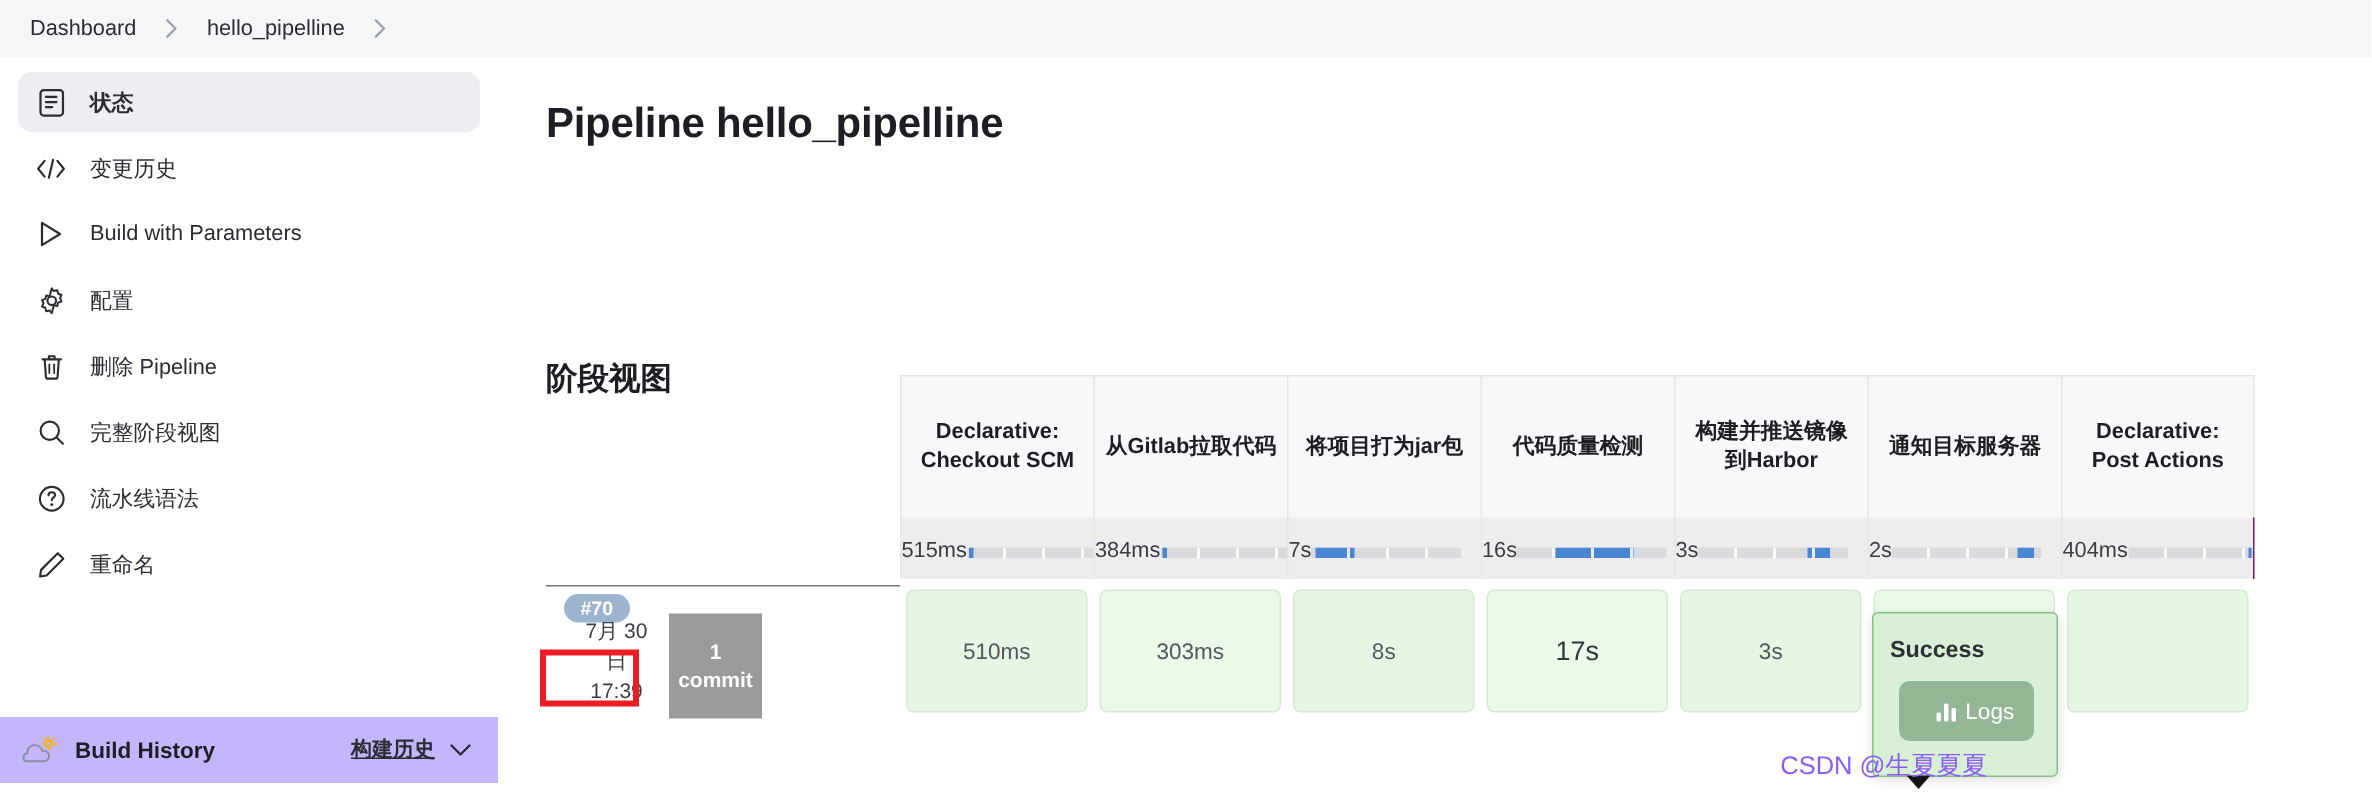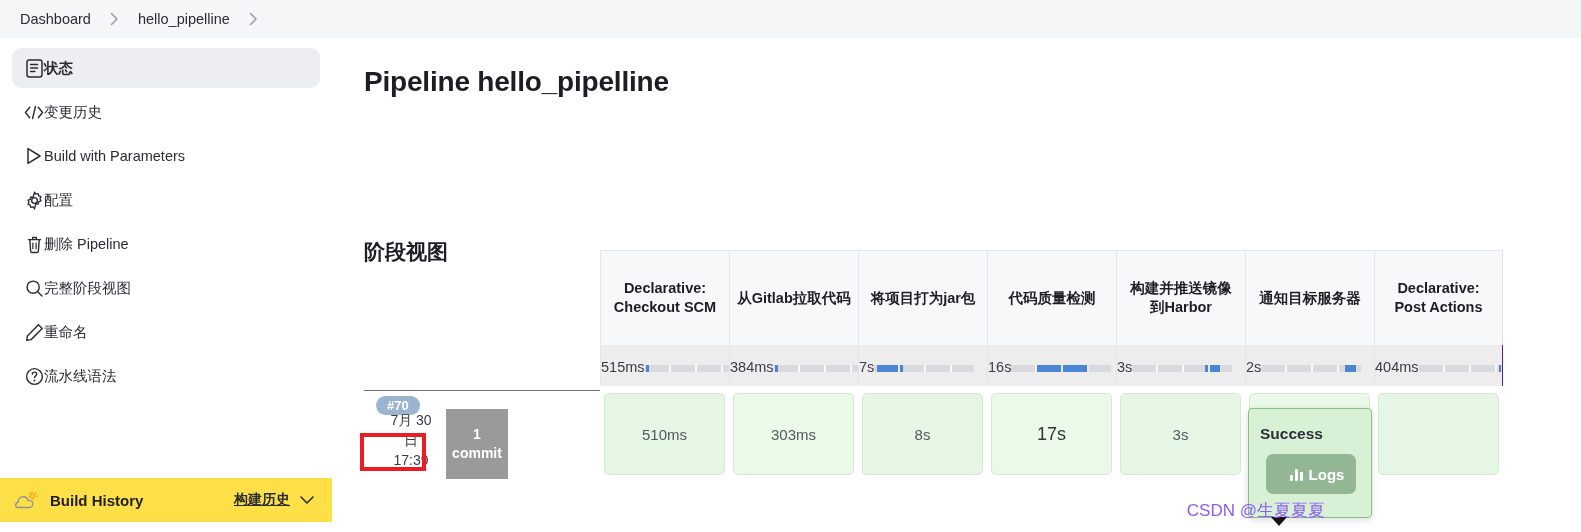--- a/index.html
+++ b/index.html
@@ -42,6 +42,7 @@
     display: flex; align-items: center;
     height: 40px; padding: 0 12px;
     border-radius: 9px;
+    gap: 16px;
     margin-bottom: 4px;
   }
   .nav-item.active { background: #eceef3; }

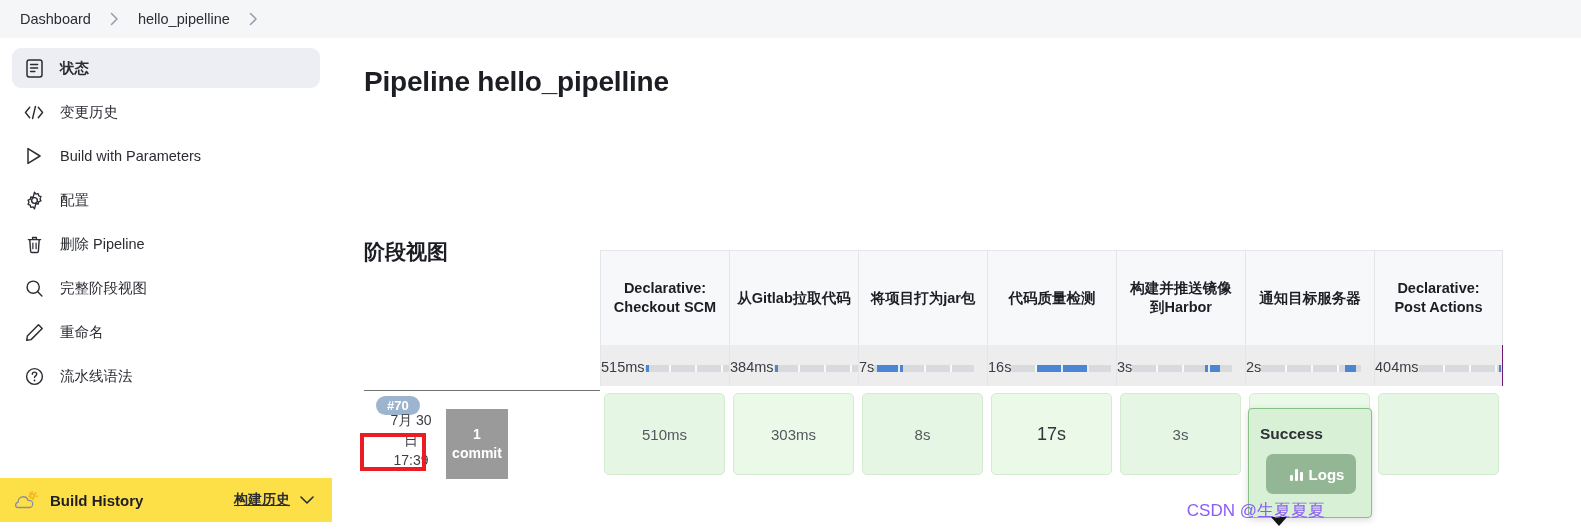--- a/index.html
+++ b/index.html
@@ -321,21 +321,21 @@
       <div class="nav-item">
         <span class="nic">
           <svg width="19" height="19" viewBox="0 0 20 20" fill="none">
-              <path d="M14.2 1.9l3.9 3.9L6.4 17.5l-4.6.7.7-4.6L14.2 1.9z" stroke="#2b2d33" stroke-width="1.5" stroke-linejoin="round"></path>
-            </svg>
-        </span>
-        <span class="nlabel">重命名</span>
-      </div>
-
-      <div class="nav-item">
-        <span class="nic">
-          <svg width="19" height="19" viewBox="0 0 20 20" fill="none">
               <circle cx="10" cy="10" r="8.3" stroke="#2b2d33" stroke-width="1.5"></circle>
               <path d="M7.7 7.6c0-1.3 1.05-2.2 2.35-2.2 1.3 0 2.3.85 2.3 2.05 0 1.9-2.3 1.75-2.3 3.6" stroke="#2b2d33" stroke-width="1.5" stroke-linecap="round"></path>
               <circle cx="10" cy="14.2" r="1" fill="#2b2d33"></circle>
             </svg>
         </span>
         <span class="nlabel">流水线语法</span>
+      </div>
+
+      <div class="nav-item">
+        <span class="nic">
+          <svg width="19" height="19" viewBox="0 0 20 20" fill="none">
+              <path d="M14.2 1.9l3.9 3.9L6.4 17.5l-4.6.7.7-4.6L14.2 1.9z" stroke="#2b2d33" stroke-width="1.5" stroke-linejoin="round"></path>
+            </svg>
+        </span>
+        <span class="nlabel">重命名</span>
       </div>
     </div>
 

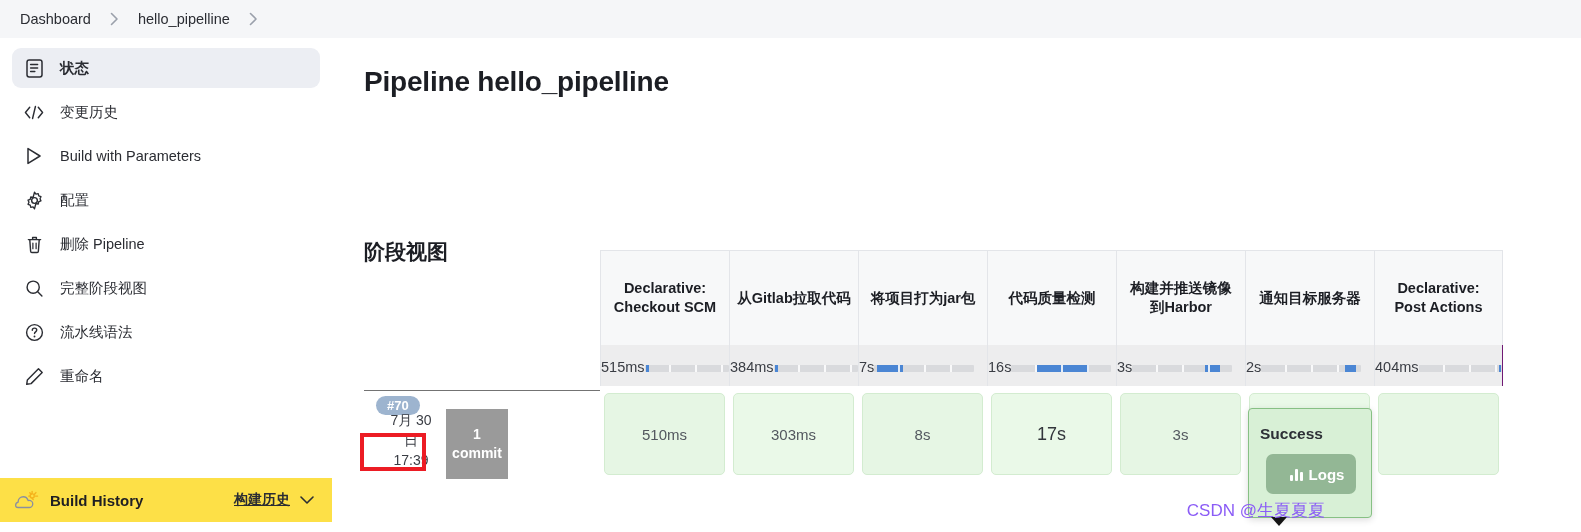--- a/index.html
+++ b/index.html
@@ -210,7 +210,7 @@
     background: #93b795; border-radius: 7px;
     display: flex; align-items: center; justify-content: center;
     gap: 6px; color: #fff;
-    font-size: 15px; font-weight: bold; padding-left: 12px;
+    font-size: 15px; font-weight: normal; padding-left: 12px;
   }
   .logs-icon { display: flex; align-items: flex-end; gap: 2px; height: 13px; }
   .logs-icon span { display:block; width: 3px; background: #fff; border-radius: 1px; }

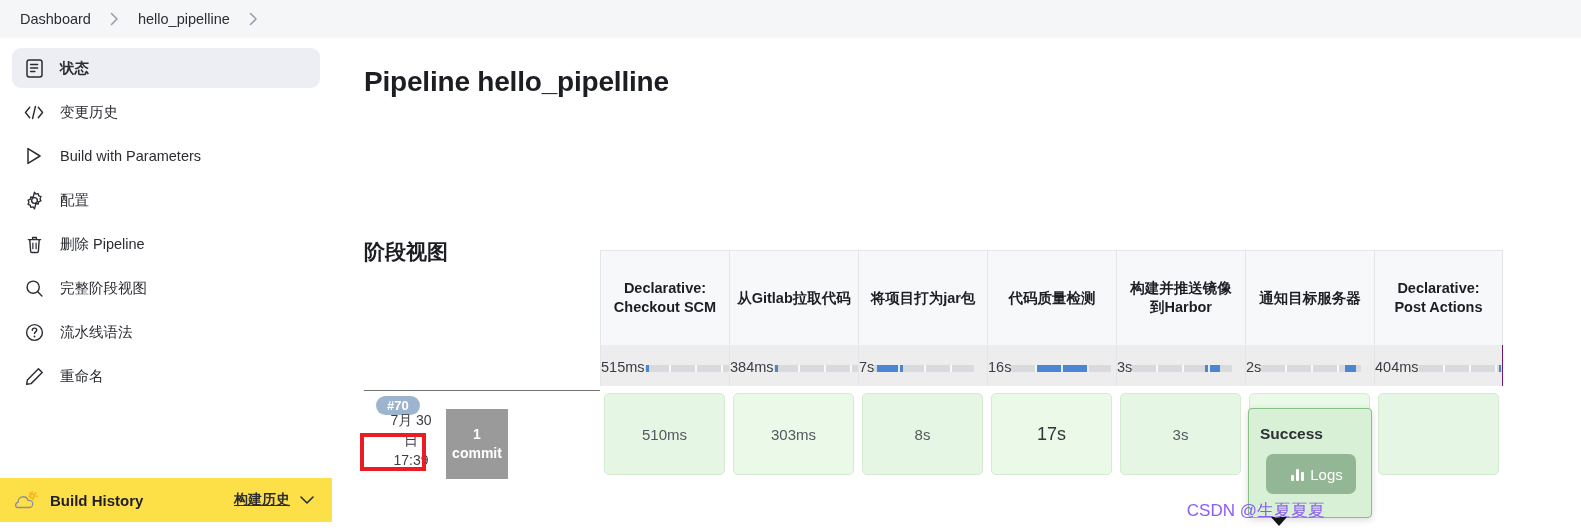--- a/index.html
+++ b/index.html
@@ -61,7 +61,7 @@
   .bh-header {
     position: absolute; left: 0; top: 430px;
     width: 332px; height: 44px;
-    background: #fde047;
+    background: #c4b5fd;
     display: flex; align-items: center;
     padding: 0 18px 0 14px;
   }

